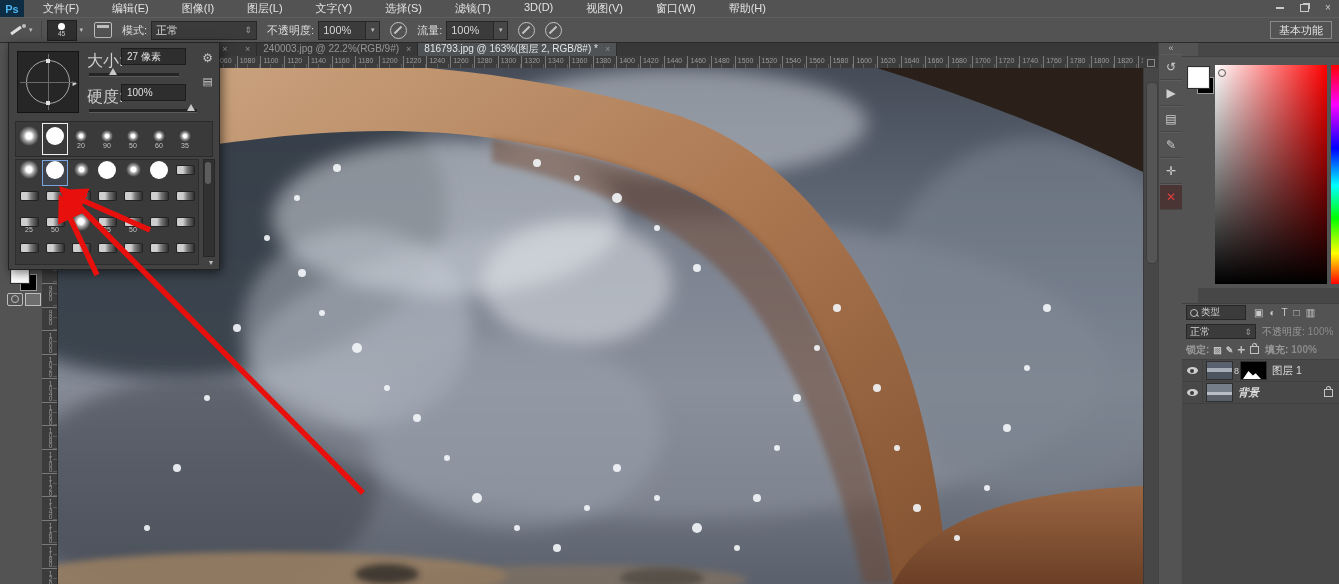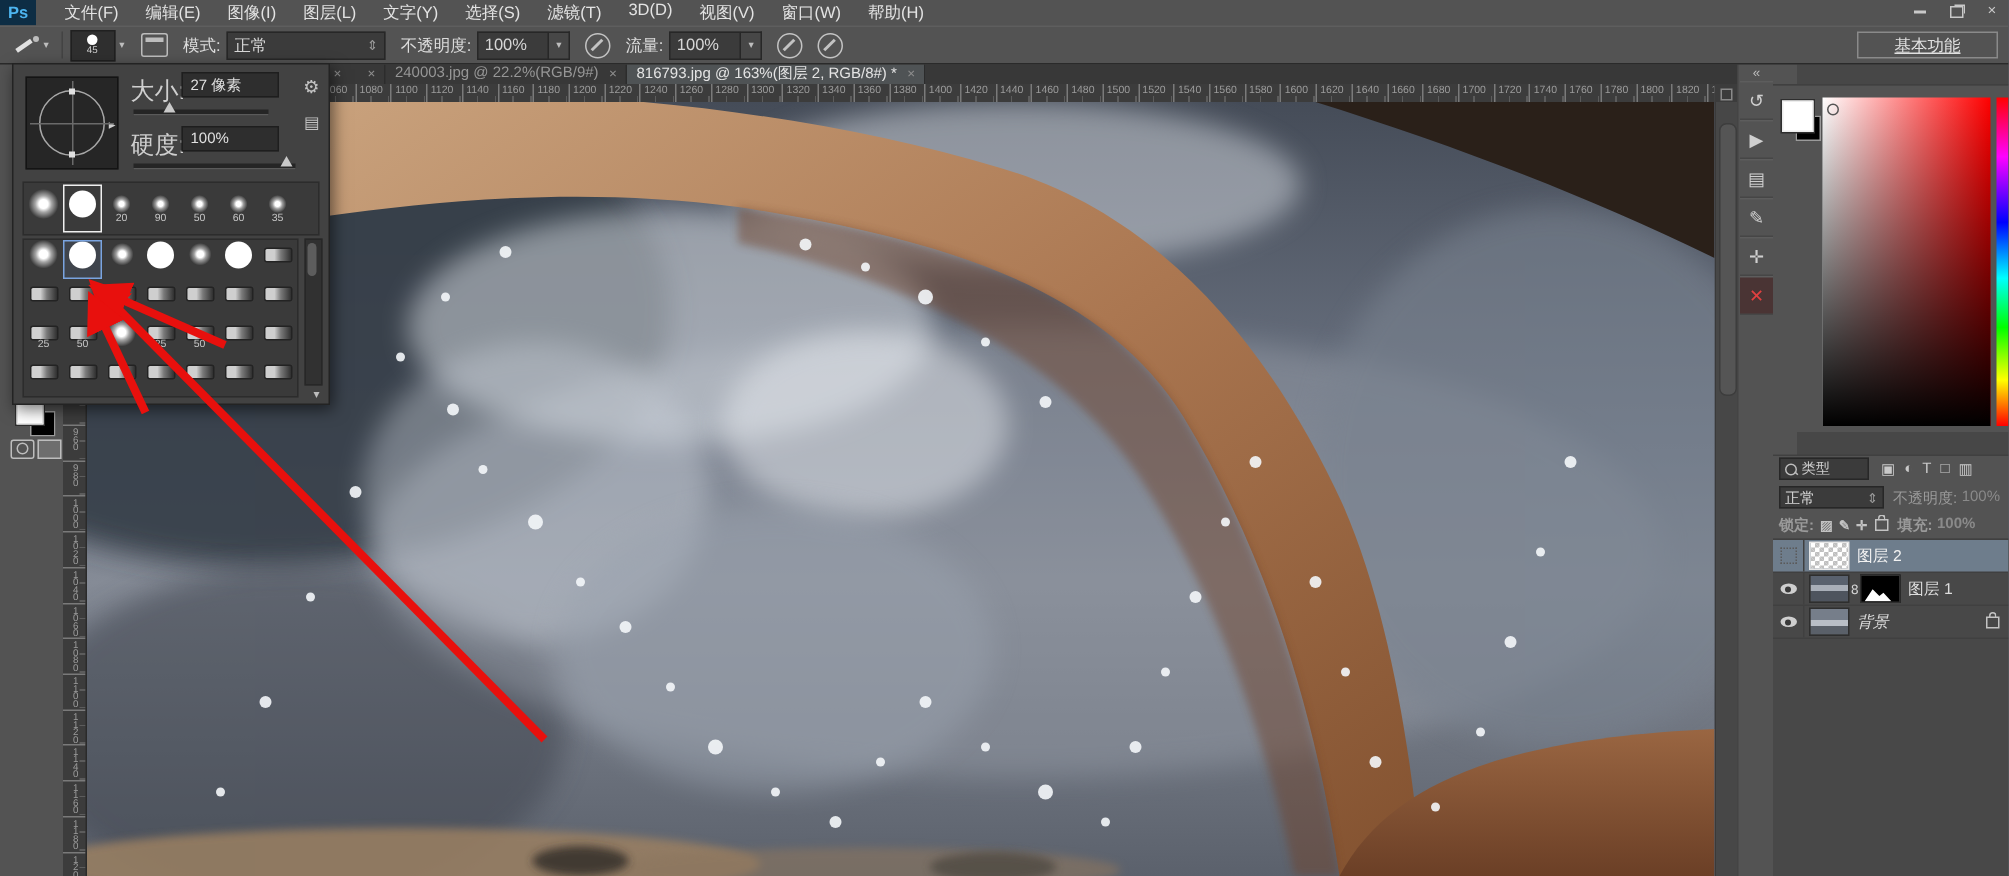--- a/index.html
+++ b/index.html
@@ -12,7 +12,7 @@
   #menubar{left:0;top:0;width:1339px;height:17px;background:#535353;display:flex;align-items:center;z-index:10;}
   #ps-logo{width:24px;height:17px;background:#0d2d44;color:#4db5f0;font-weight:bold;font-size:11px;
            display:flex;align-items:center;justify-content:center;}
-  #menu-items{display:flex;margin-left:10px;gap:0;}
+  #menu-items{display:flex;margin-left:10px;gap:15px;}
   .menu-item{font-size:11px;color:#e3e3e3;padding:2px 9px;cursor:default;}
   #win-controls{position:absolute;right:4px;top:2px;display:flex;gap:10px;align-items:center;}
   .winbtn{width:14px;height:11px;display:flex;align-items:center;justify-content:center;color:#c9c9c9;font-size:10px;}

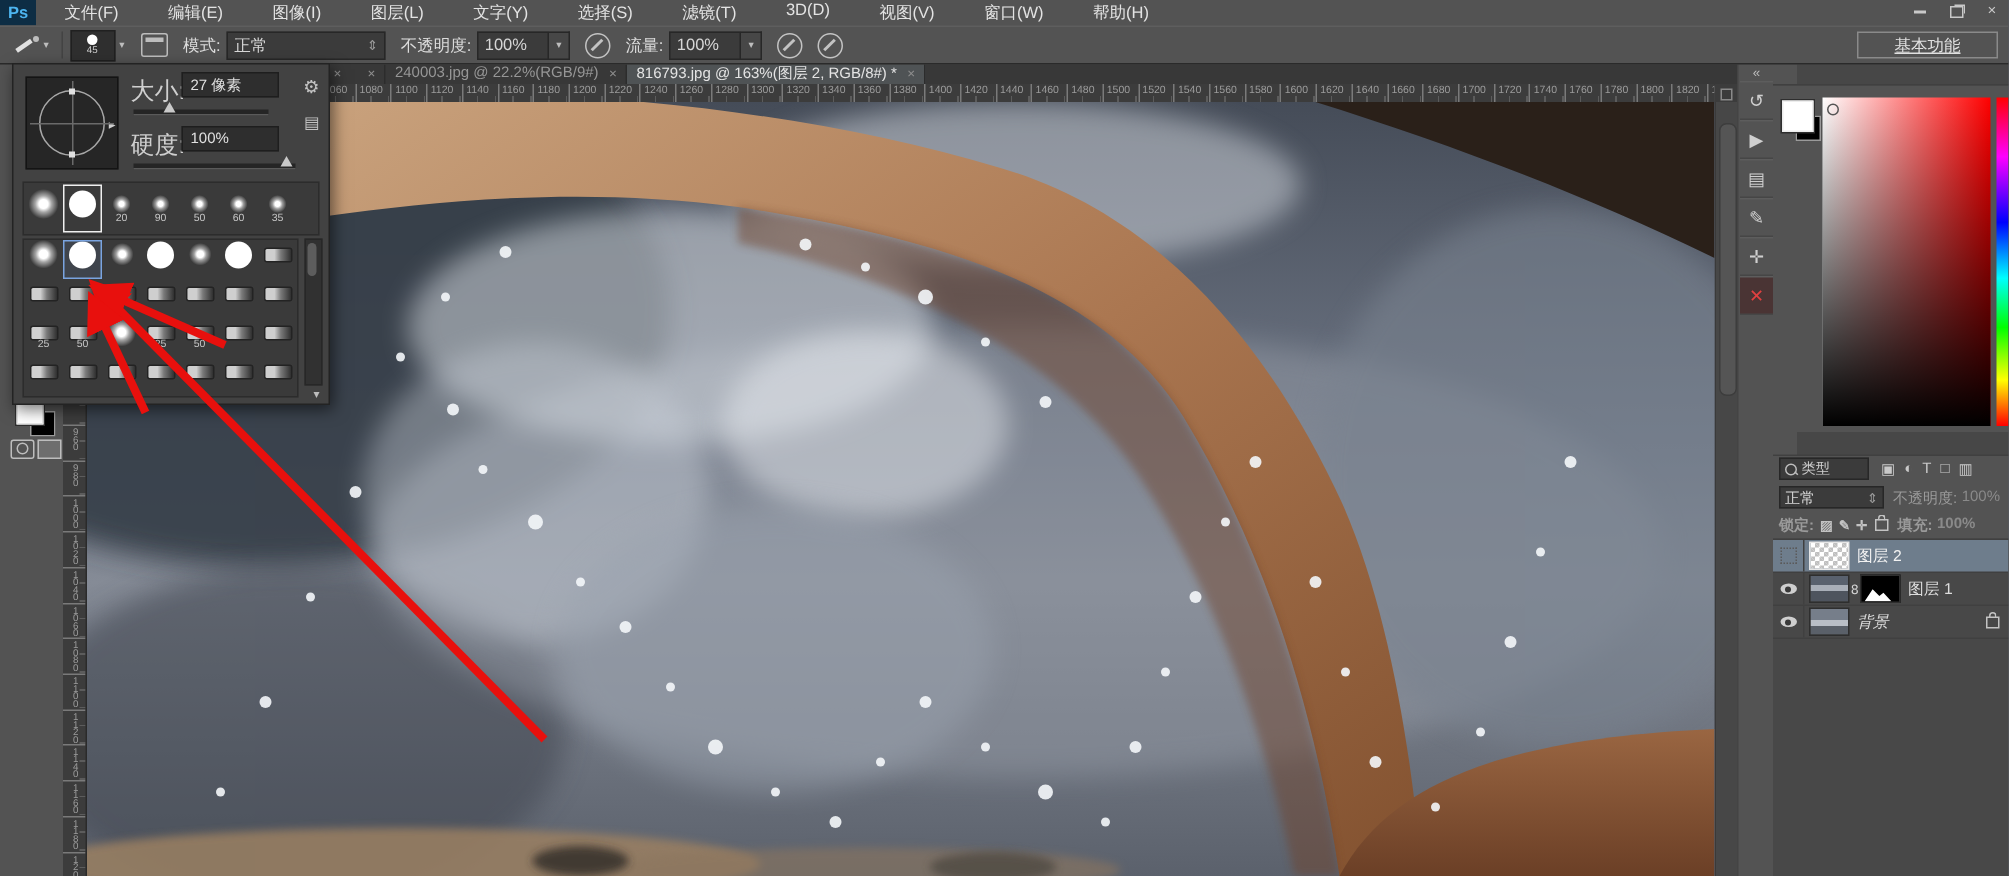--- a/index.html
+++ b/index.html
@@ -43,8 +43,8 @@
           display:flex;align-items:center;justify-content:center;font-size:7px;color:#bdbdbd;}
   .opt-icon{width:15px;height:15px;border:1px solid #c3c3c3;border-radius:50%;margin-left:10px;position:relative;}
   .opt-icon::after{content:"";position:absolute;left:2px;top:6px;width:10px;height:2px;background:#c3c3c3;transform:rotate(-45deg);}
-  #workspace-btn{position:absolute;right:7px;top:3px;height:16px;padding:0 24px;border:1px solid #8a8a8a;
-                 font-size:11px;color:#e0e0e0;display:flex;align-items:center;background:#535353;text-decoration:underline;}
+  #workspace-btn{position:absolute;right:7px;top:3px;height:16px;padding:0 8px;border:1px solid #8a8a8a;
+                 font-size:11px;color:#e0e0e0;display:flex;align-items:center;background:#535353;}
 
   
   #tools{left:0;top:41px;width:42px;height:543px;background:#535353;border-right:1px solid #464646;}

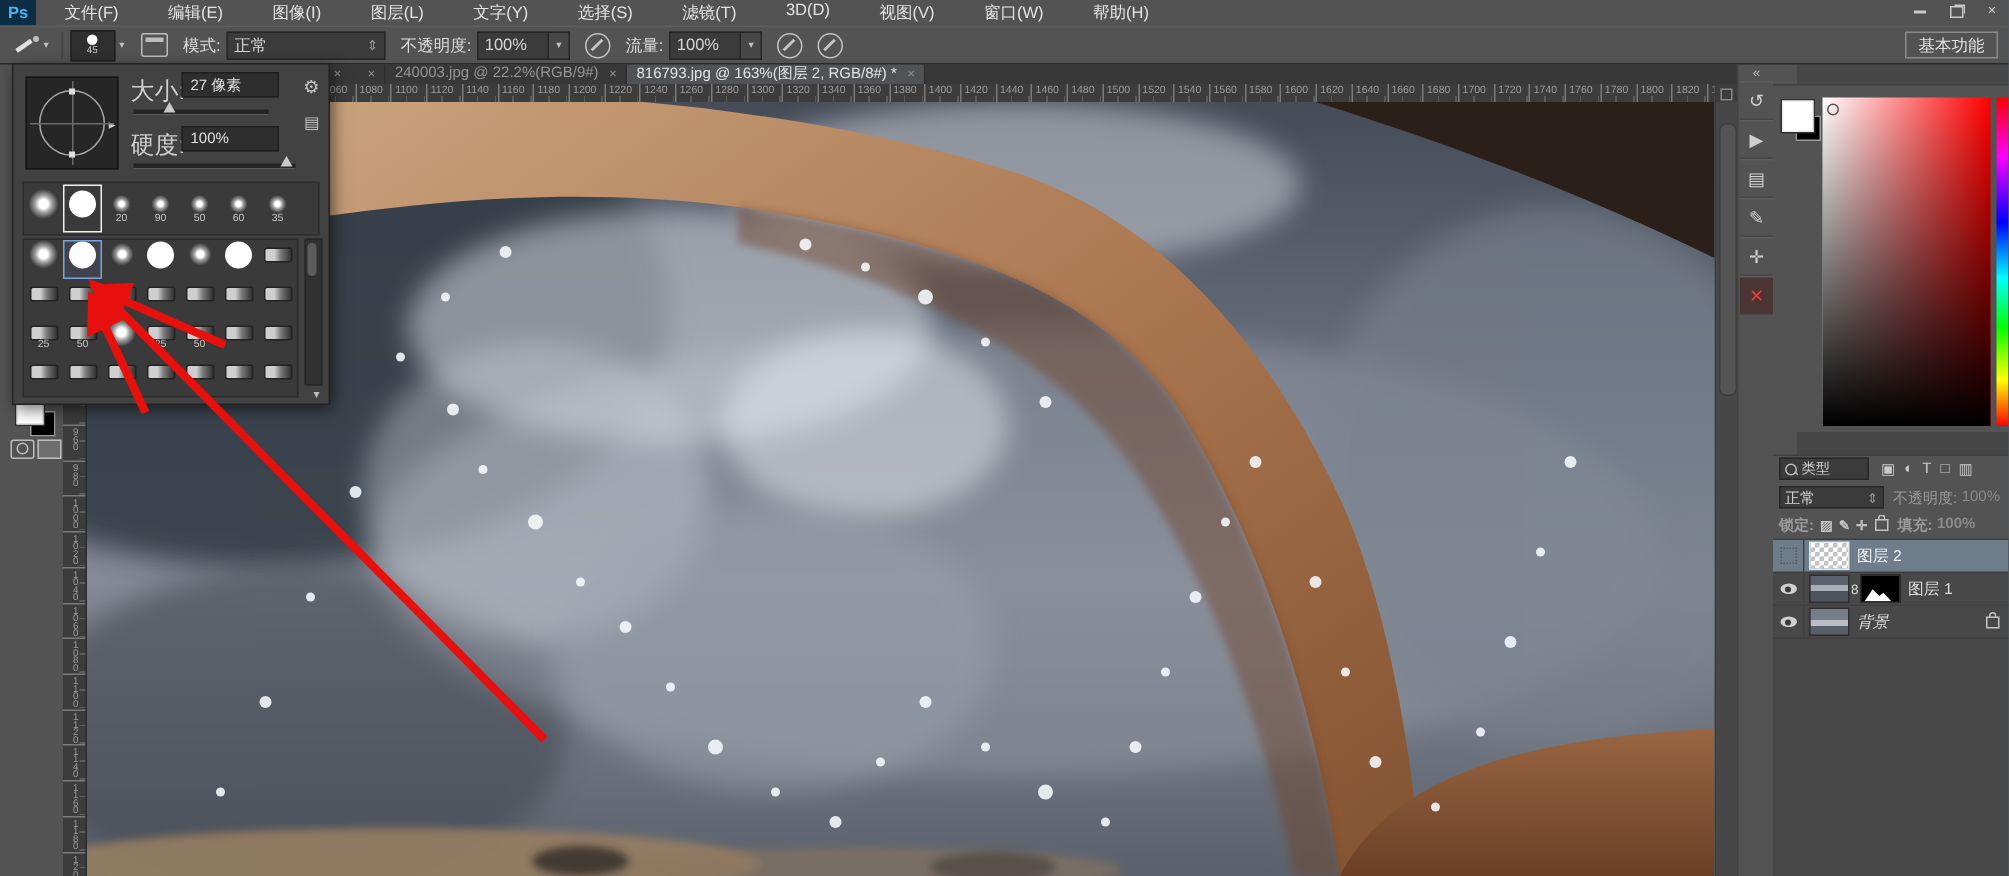--- a/index.html
+++ b/index.html
@@ -523,15 +523,6 @@
     </div>
     <div id="lp-list">
 
-    <div class="layer-row selected no-eye thumb-checker">
-          <span class="eyewell">
-            <span class="eye"></span>
-          </span>
-          <span class="lthumb"></span>
-
-          <span class="lname">图层 2</span>
-
-        </div>
         <div class="layer-row has-mask thumb-photo">
           <span class="eyewell">
             <span class="eye"></span>

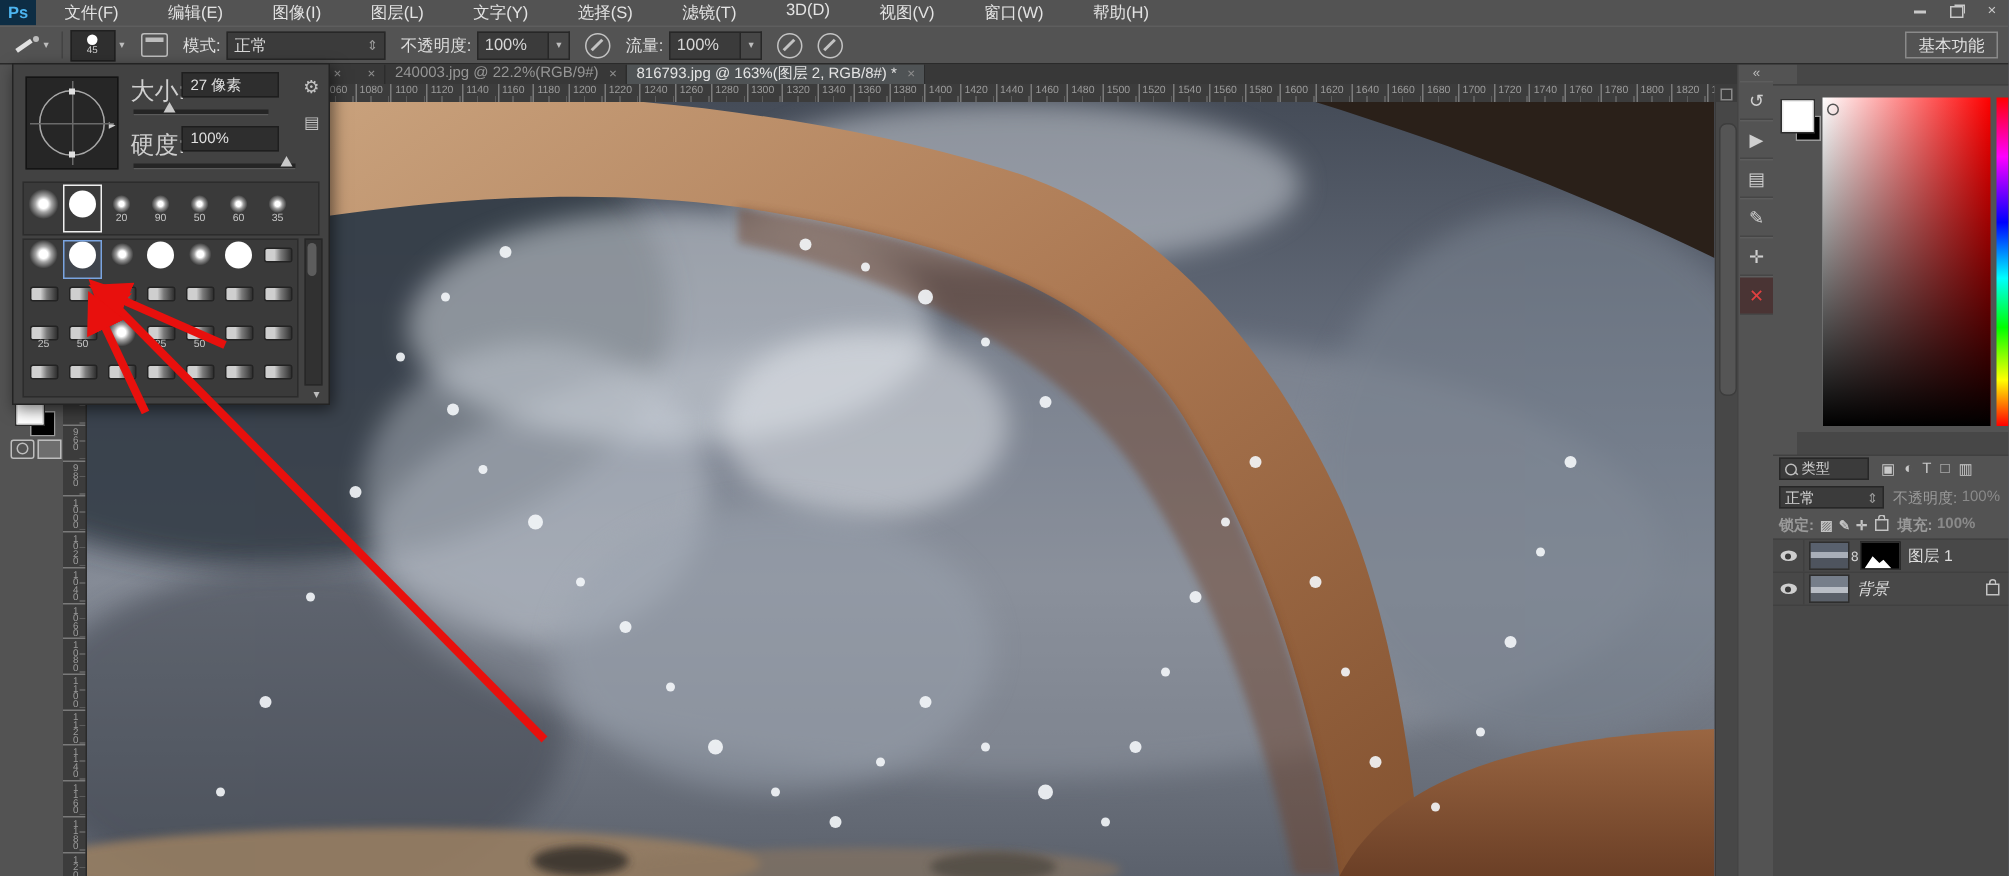--- a/index.html
+++ b/index.html
@@ -149,7 +149,7 @@
   .lmask::after{content:"";position:absolute;left:2px;bottom:0;width:18px;height:9px;background:#fff;
      clip-path:polygon(0 100%,30% 10%,55% 60%,70% 35%,100% 100%);}
   .lname{margin-left:5px;white-space:nowrap;}
-  .italic .lname{font-style:italic;}
+  .italic .lname{font-style:italic;font-weight:bold;}
   .row-lock{display:none;margin-left:auto;margin-right:6px;}
   .locked .row-lock{display:inline-block;}
 

